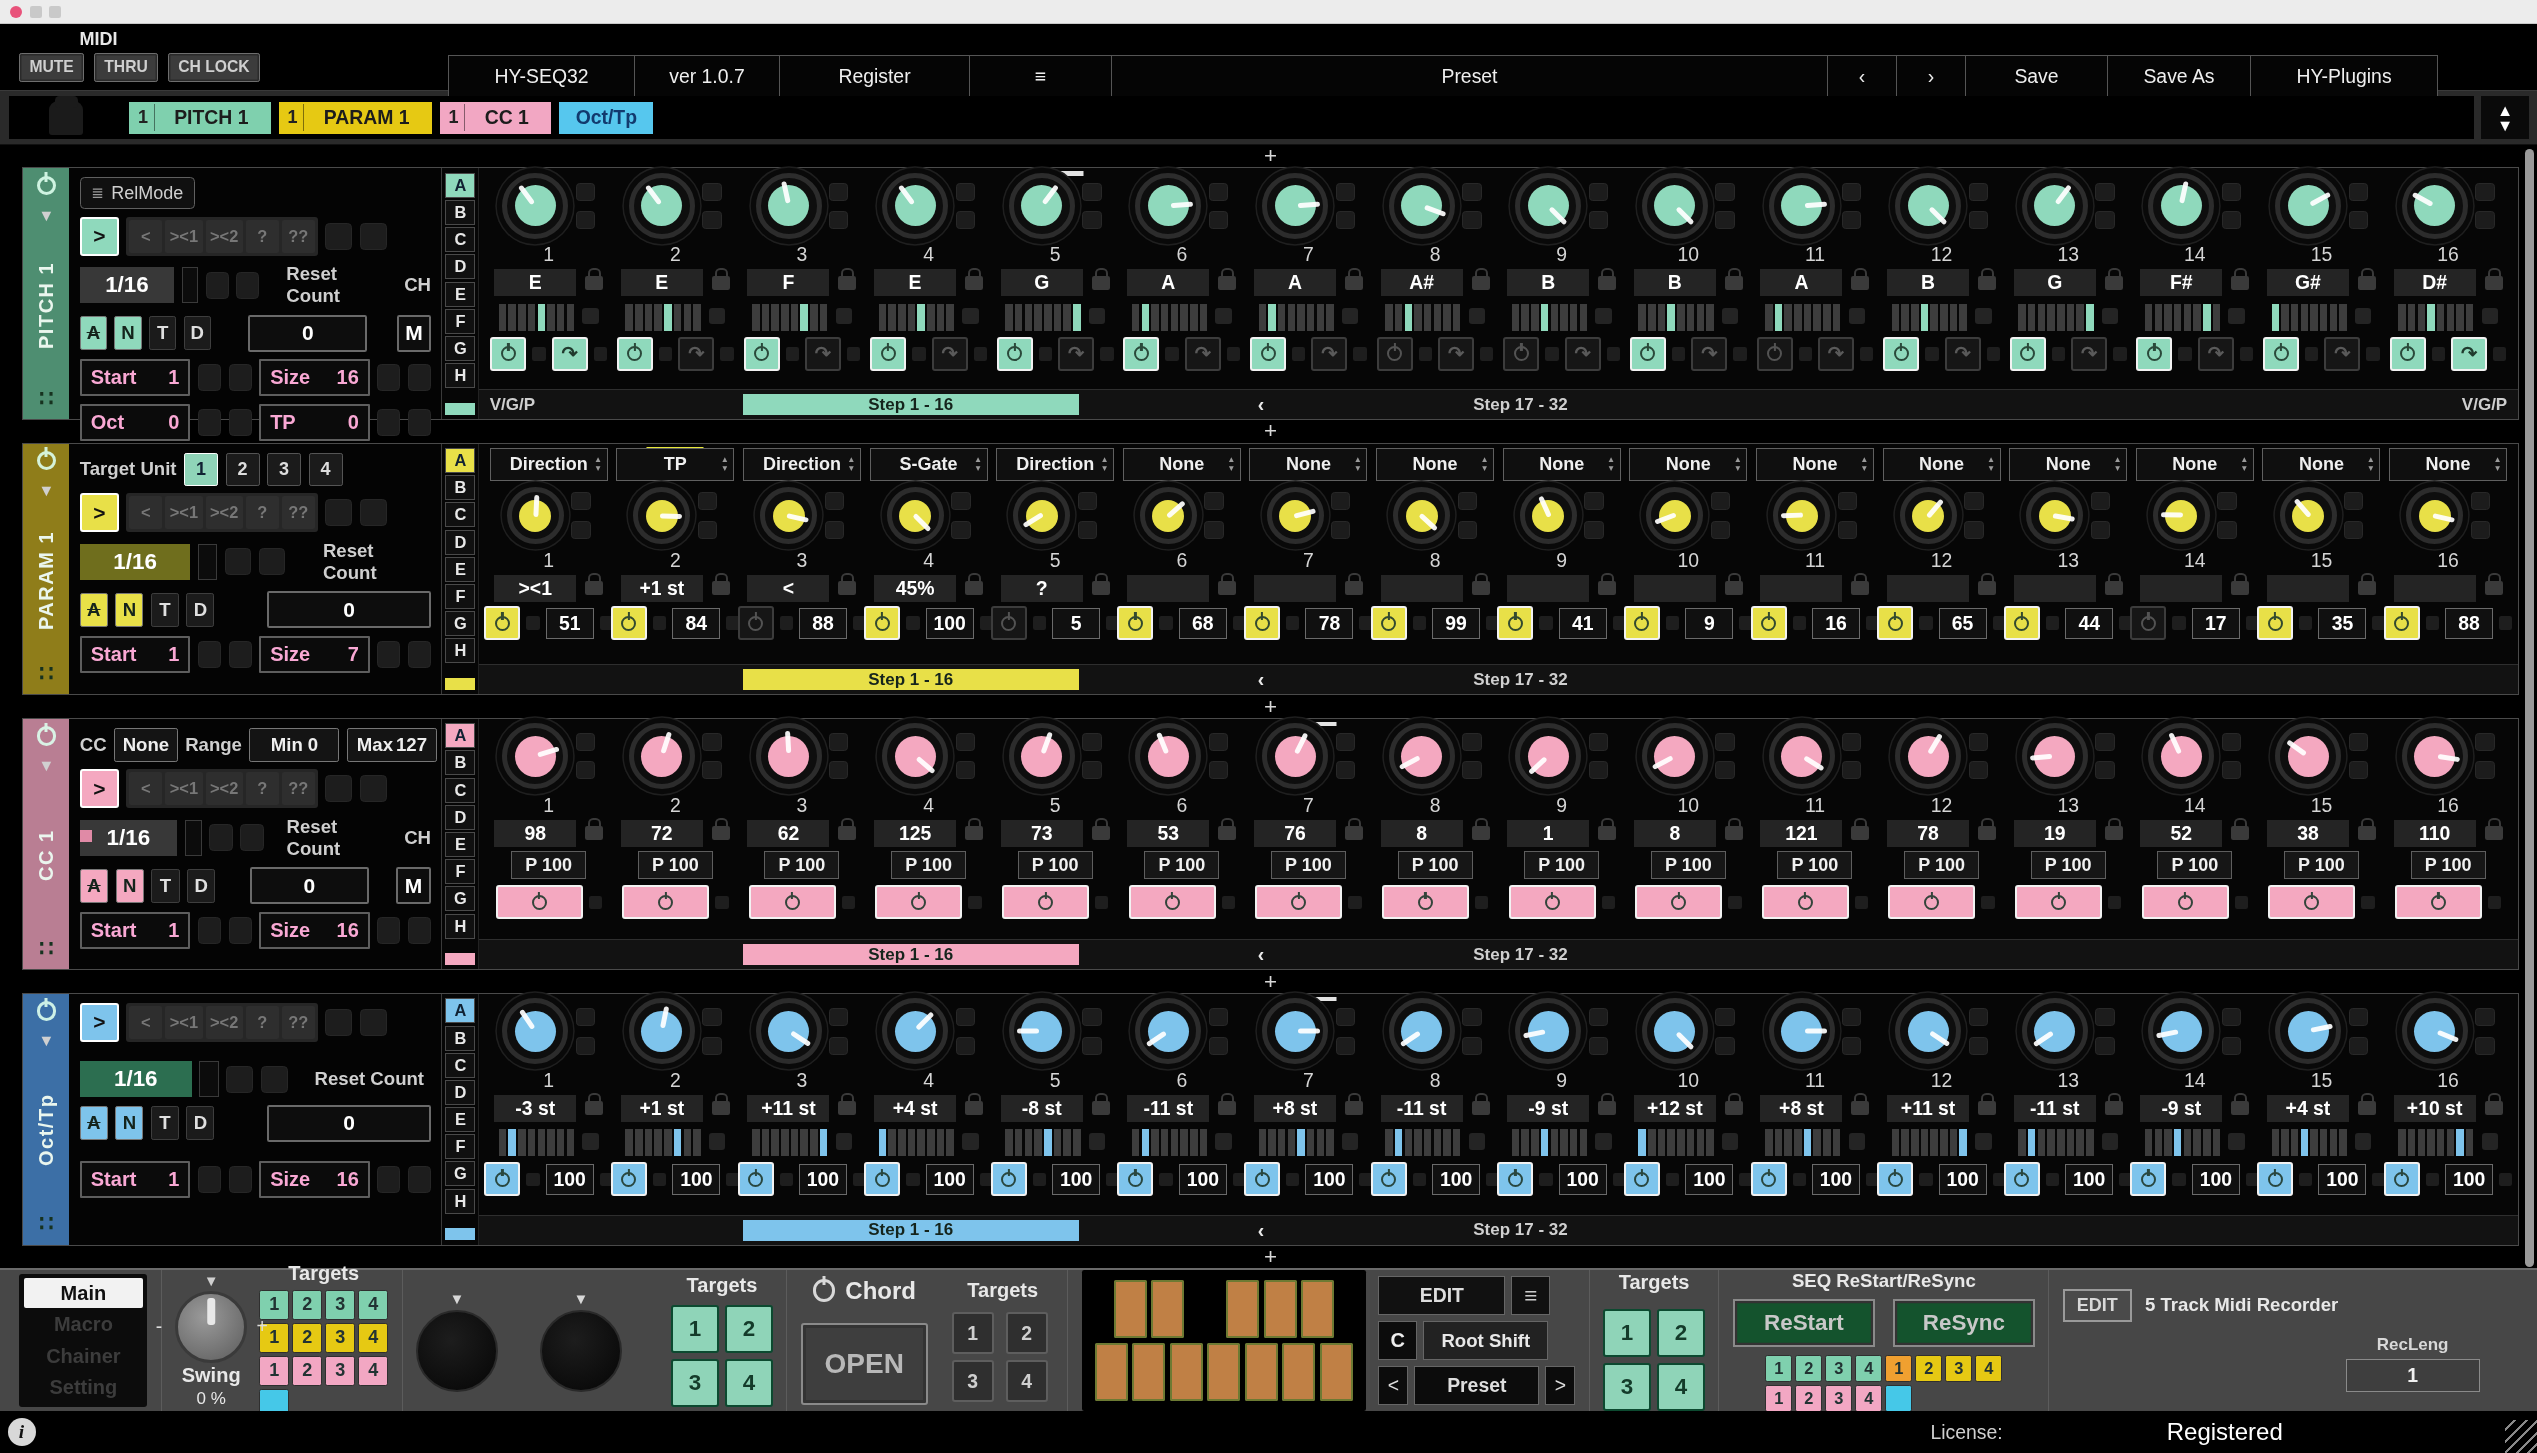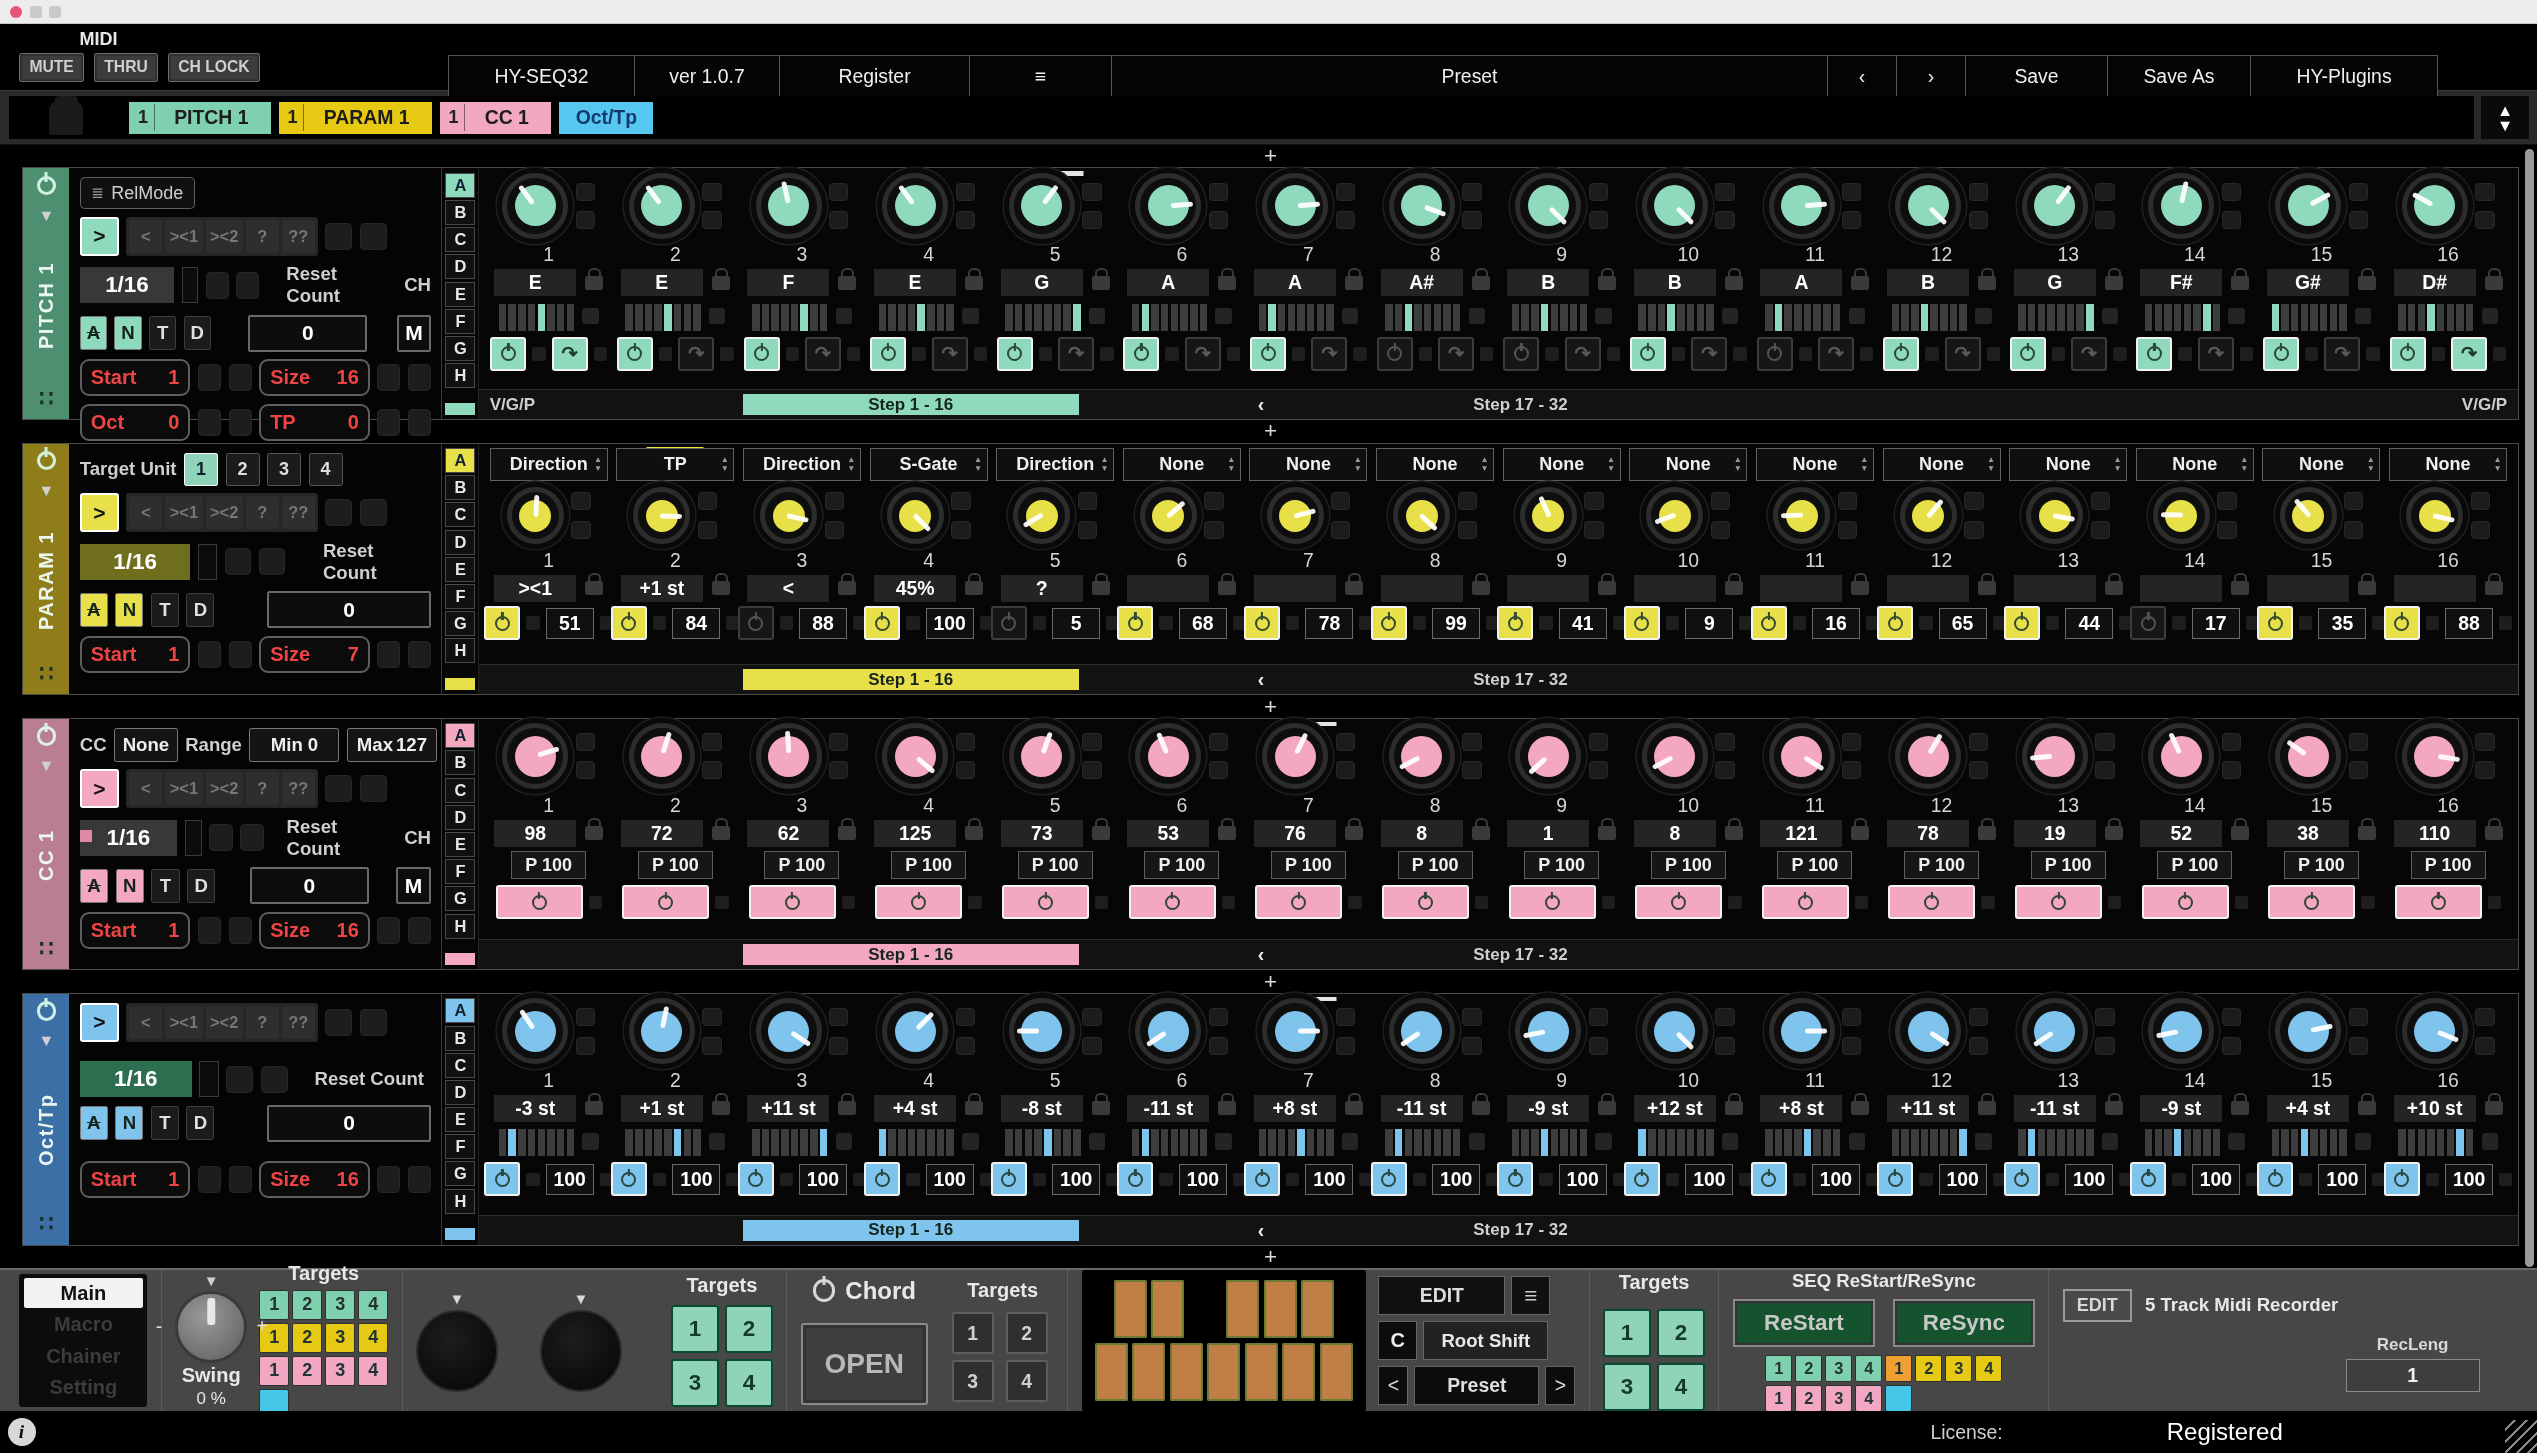--- a/index.html
+++ b/index.html
@@ -67,7 +67,7 @@
   .tgl.icon{text-decoration:line-through;}
   .valbox-lg{min-width:119px;height:37px;background:#0d0d0d;border:2.2px solid #6a6a6a;color:#fff;font-size:21px;font-weight:bold;display:flex;align-items:center;justify-content:center;border-radius:2.2px;}
   .mbox{width:42px;height:37px;background:#0d0d0d;border:2.2px solid #6a6a6a;color:#fff;font-size:21px;font-weight:bold;display:flex;align-items:center;justify-content:center;border-radius:2.2px;}
-  .fld{width:127px;height:37px;background:#0b0b0b;border:2.2px solid #5e5e5e;border-radius:9px;display:flex;align-items:center;justify-content:space-between;padding:0 9px;color:#ef4444;font-size:20px;font-weight:bold;}
+  .fld{width:127px;height:37px;background:#0b0b0b;border:2.2px solid #5e5e5e;border-radius:1px;display:flex;align-items:center;justify-content:space-between;padding:0 9px;color:#f9a8d4;font-size:20px;font-weight:bold;}
   .tun{width:34px;height:33px;display:flex;align-items:center;justify-content:center;background:#1b1b1b;border:1.5px solid #555;color:#ddd;font-size:18px;font-weight:bold;border-radius:2.2px;}
   .tun.sel{background:#8fd4b8;color:#123;border-color:#fff;}
   .ccbox{height:34px;background:#141414;border:1.5px solid #777;color:#eee;font-size:18.6px;font-weight:bold;display:flex;align-items:center;justify-content:center;padding:0 7.5px;border-radius:2.2px;}

